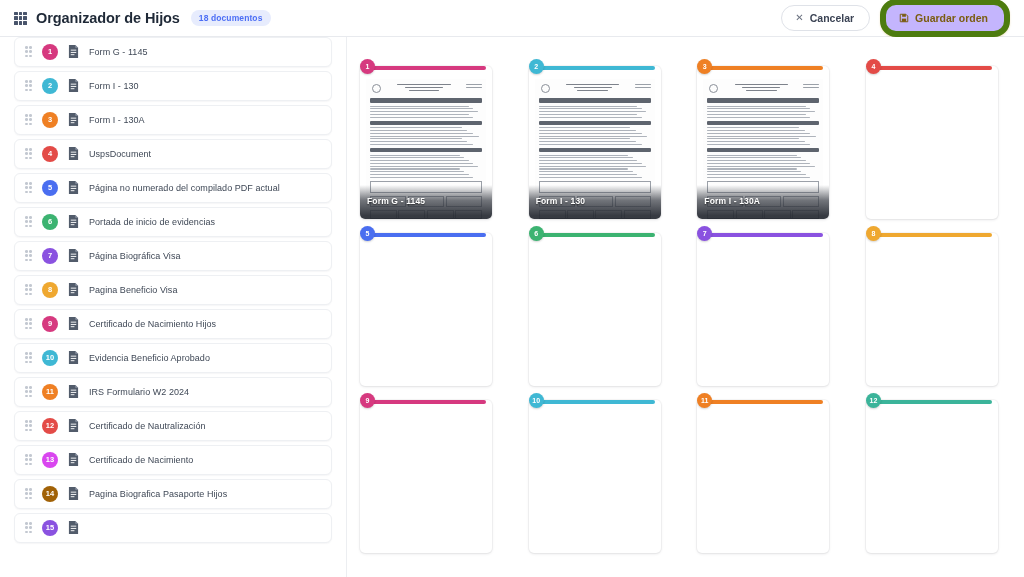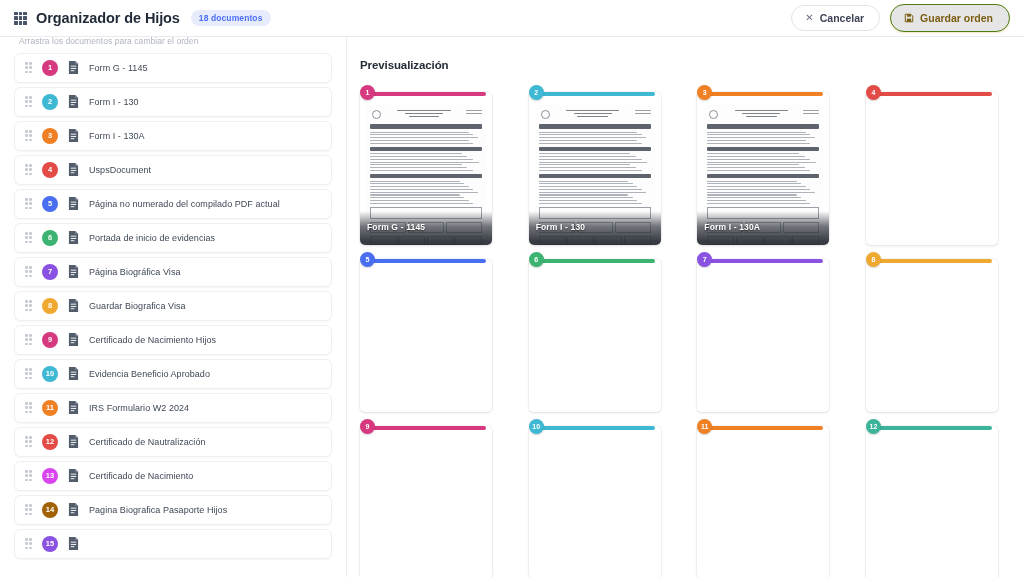--- a/index.html
+++ b/index.html
@@ -40,8 +40,8 @@
     border: 1px solid #dfe2e8; padding: 6px 15px 6.5px 13px;
   }
   .btn-save {
-    background: #e5e5e5; color: #7a5c10;
-    border: 1px solid #4d7c0f; padding: 6.5px 16px 7px 13px;
+    background: #c4b5fd; color: #7a5c10;
+    border: 6px solid #4d7c0f; padding: 6.5px 16px 7px 13px;
     box-shadow: 0 1px 2px rgba(200,150,20,.25);
   }
   .x-glyph { font-size: 10px; font-weight: normal; color: #6b7280; line-height: 1; }

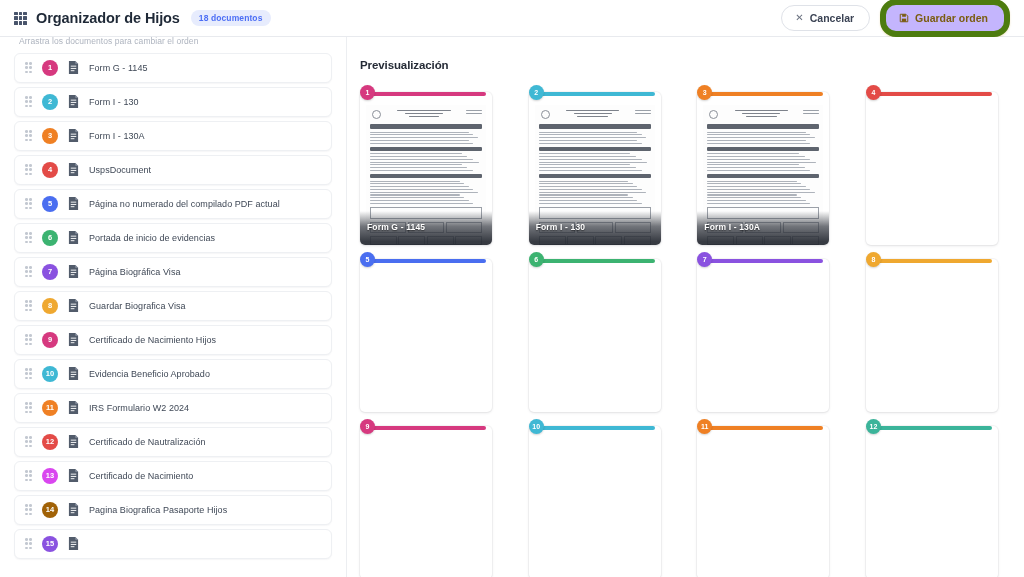--- a/index.html
+++ b/index.html
@@ -163,7 +163,6 @@
 <div class="workspace">
 
   <div class="left-panel">
-    <div class="drag-hint">Arrastra los documentos para cambiar el orden</div>
     <div class="doc-list" id="doc-list">
         <div class="doc-row">
           <span class="drag-dots">

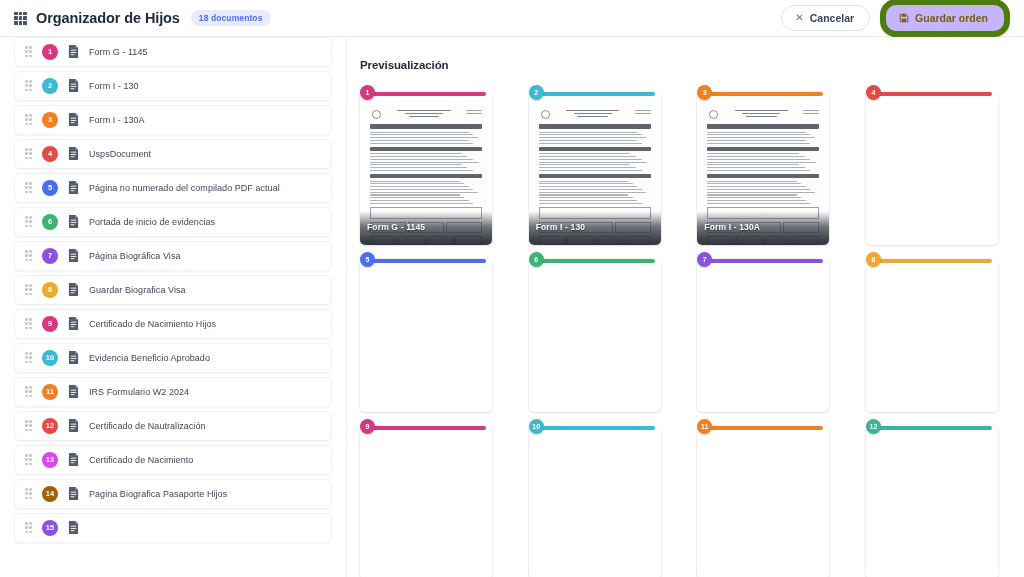--- a/index.html
+++ b/index.html
@@ -453,7 +453,6 @@
   </div>
 
   <div class="right-panel">
-    <div class="preview-title">Previsualización</div>
     <div class="card-grid" id="card-grid">
         <div class="pcard">
           <div class="pcard-body">

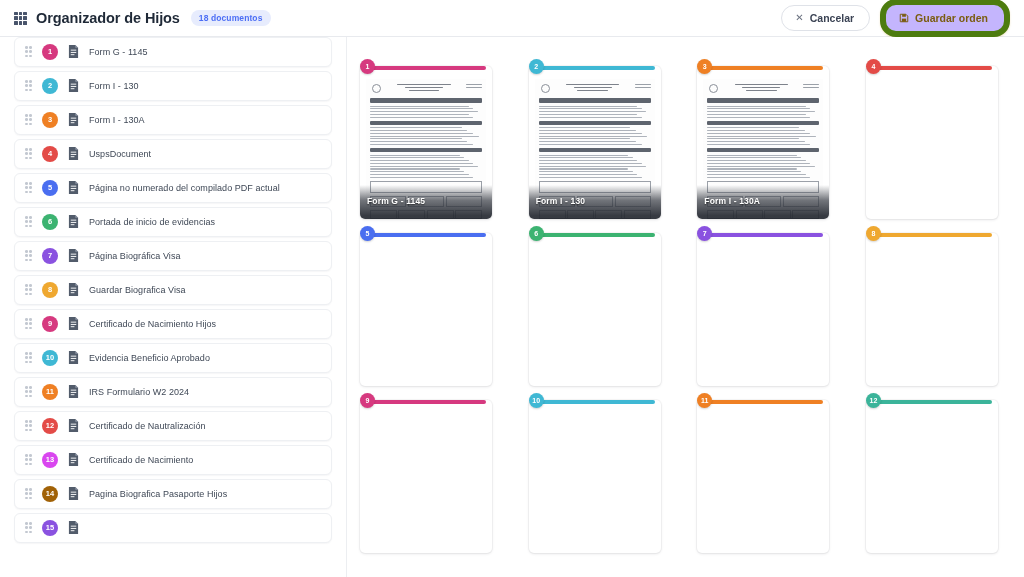--- a/index.html
+++ b/index.html
@@ -314,7 +314,7 @@
             <rect x="3" y="7.5" width="6" height="1" fill="#fff"></rect>
             <rect x="3" y="10" width="4" height="1" fill="#fff"></rect>
           </svg>
-          <span class="doc-label">Guardar Biografica Visa</span>
+          <span class="doc-label">Pagina Beneficio Visa</span>
         </div>
         <div class="doc-row">
           <span class="drag-dots">

